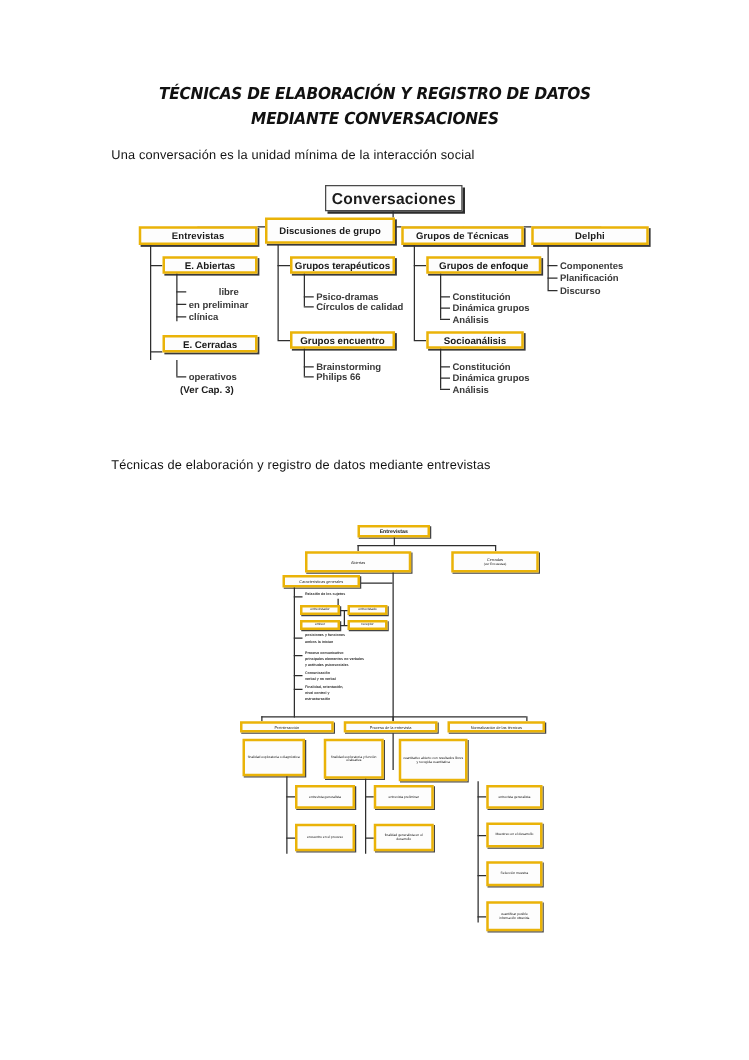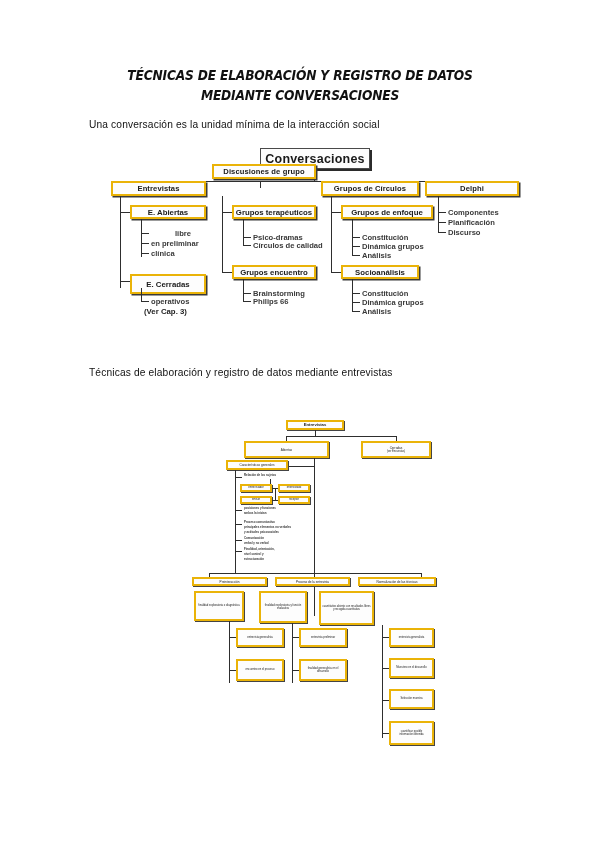--- a/index.html
+++ b/index.html
@@ -116,7 +116,7 @@
   <div class="line v" style="left:466px; top:181px; height:7px;"></div>
 
   <div class="node lvl2" style="left:97px; top:181px; width:95px; height:15px;">Entrevistas</div>
-  <div class="node lvl2" style="left:198px; top:164px; width:104px; height:15px;">Discusiones de grupo</div>
+  <div class="node lvl2" style="left:198px; top:174px; width:104px; height:21px;">Discusiones de grupo</div>
   <div class="node lvl2" style="left:307px; top:181px; width:98px; height:15px;">Grupos de Círculos</div>
   <div class="node lvl2" style="left:411px; top:181px; width:94px; height:15px;">Delphi</div>
 

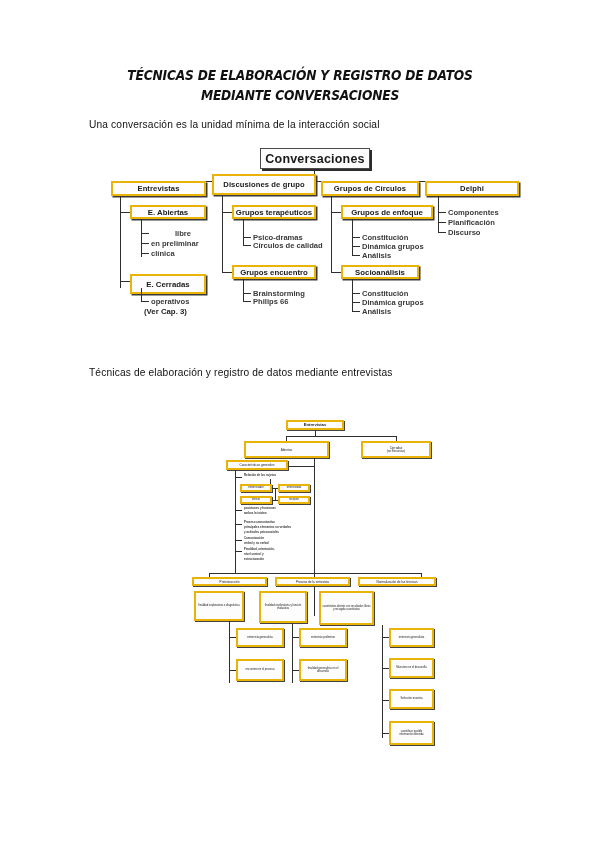--- a/index.html
+++ b/index.html
@@ -117,7 +117,7 @@
 
   <div class="node lvl2" style="left:97px; top:181px; width:95px; height:15px;">Entrevistas</div>
   <div class="node lvl2" style="left:198px; top:174px; width:104px; height:21px;">Discusiones de grupo</div>
-  <div class="node lvl2" style="left:307px; top:181px; width:98px; height:15px;">Grupos de Círculos</div>
+  <div class="node lvl2" style="left:307px; top:181px; width:98px; height:15px;">Grupos de Técnicas</div>
   <div class="node lvl2" style="left:411px; top:181px; width:94px; height:15px;">Delphi</div>
 
   <div class="line v" style="left:106px; top:196px; height:92px;"></div>

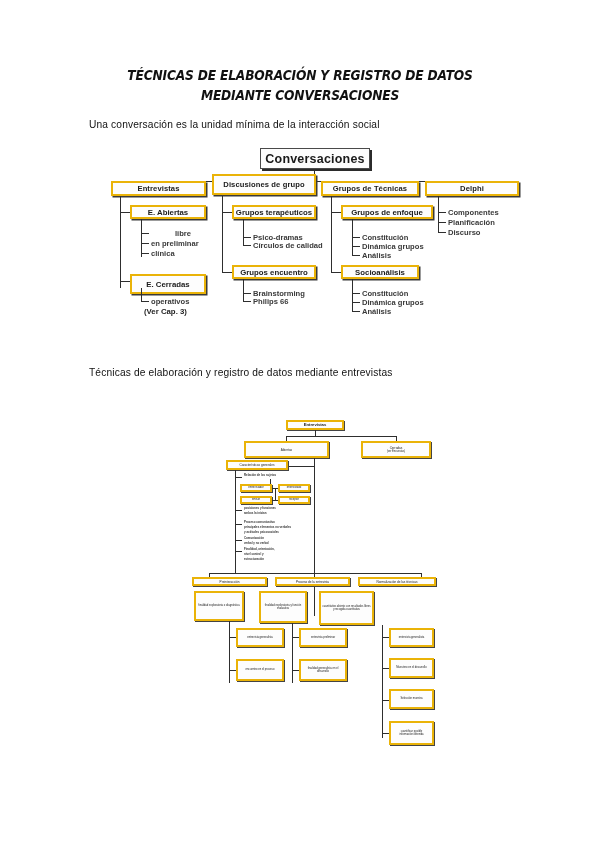--- a/index.html
+++ b/index.html
@@ -132,7 +132,7 @@
   <div class="leaf" style="left:137px; top:249px;">clínica</div>
 
   <div class="line h" style="left:106px; top:281px; width:10px;"></div>
-  <div class="node lvl3" style="left:116px; top:274px; width:76px; height:20px;">E. Cerradas</div>
+  <div class="node lvl3" style="left:116px; top:268px; width:76px; height:14px;">E. Cerradas</div>
   <div class="line v" style="left:127px; top:288px; height:13px;"></div>
   <div class="line h" style="left:127px; top:301px; width:8px;"></div>
   <div class="leaf" style="left:137px; top:297px;">operativos</div>

